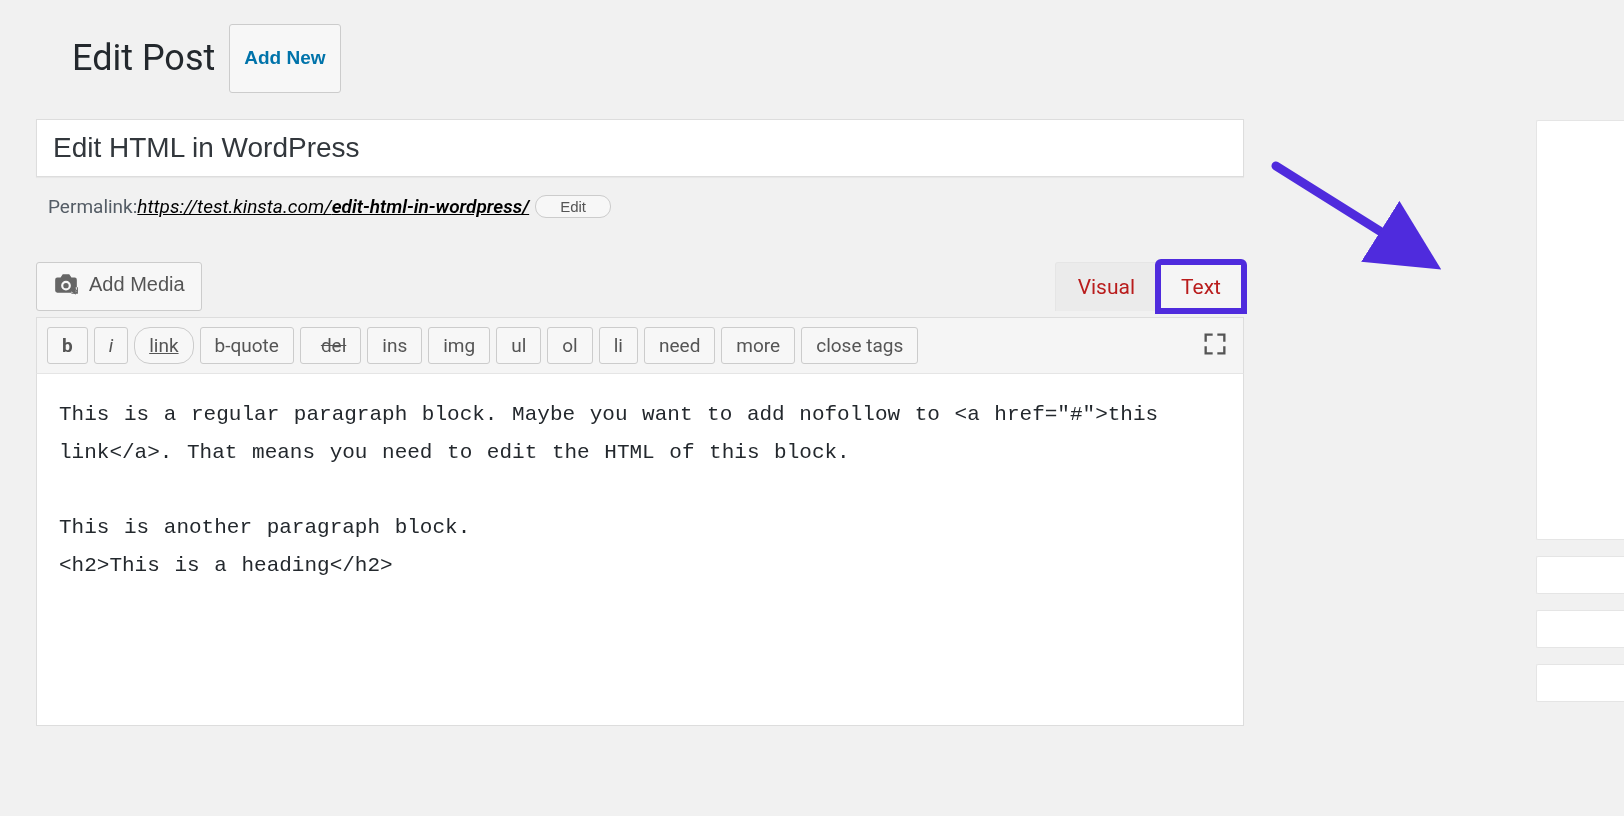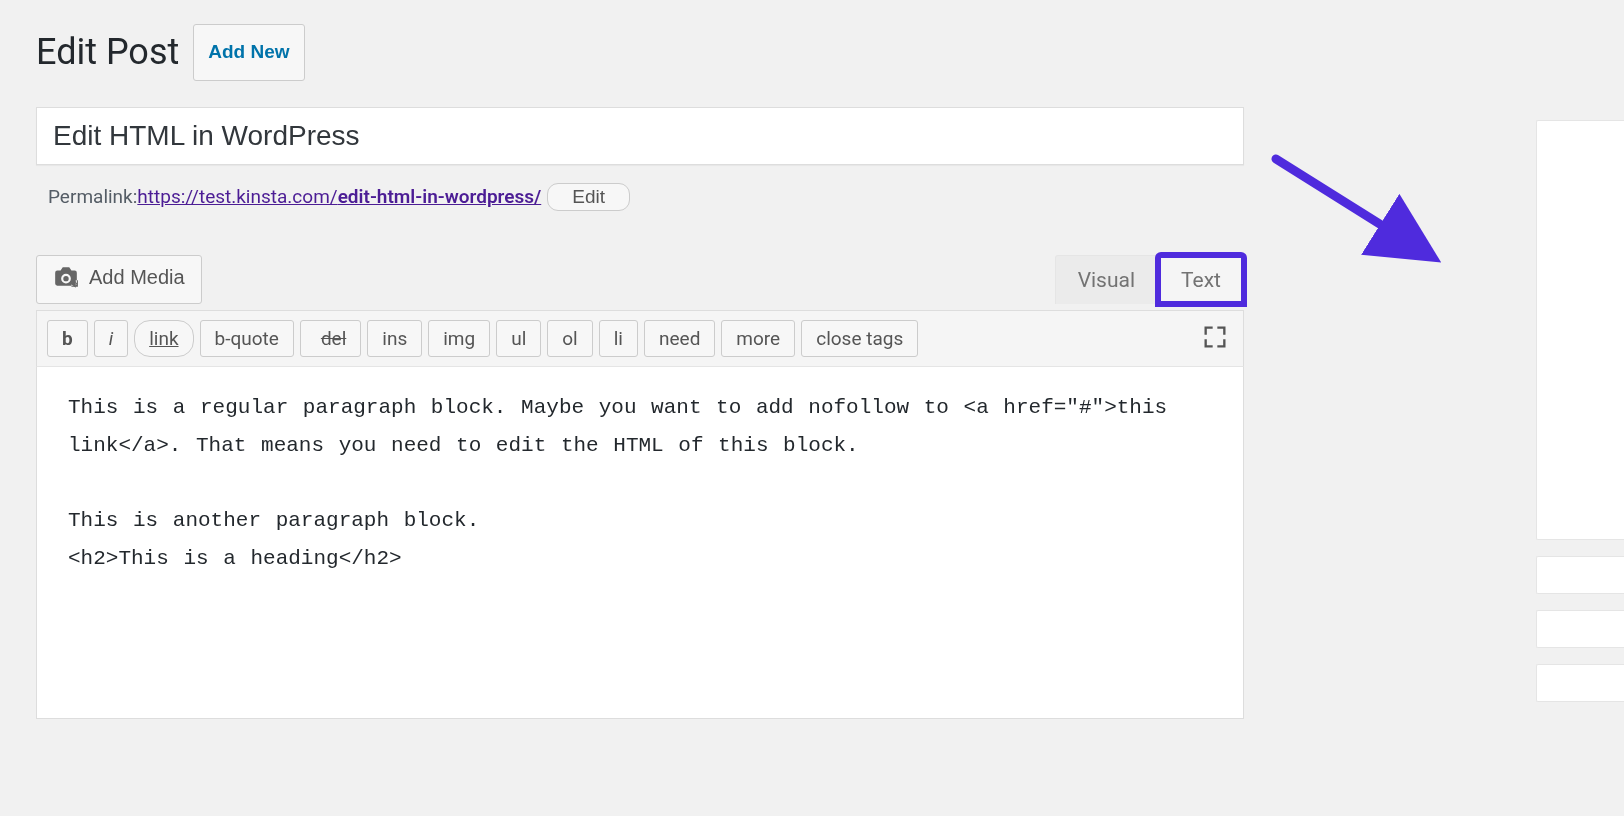--- a/index.html
+++ b/index.html
@@ -20,6 +20,7 @@
     align-items: center;
     gap: 14px;
     margin-bottom: 26px;
+    margin-left: 36px;
   }
   h1.page-title {
     font-size: 36px;

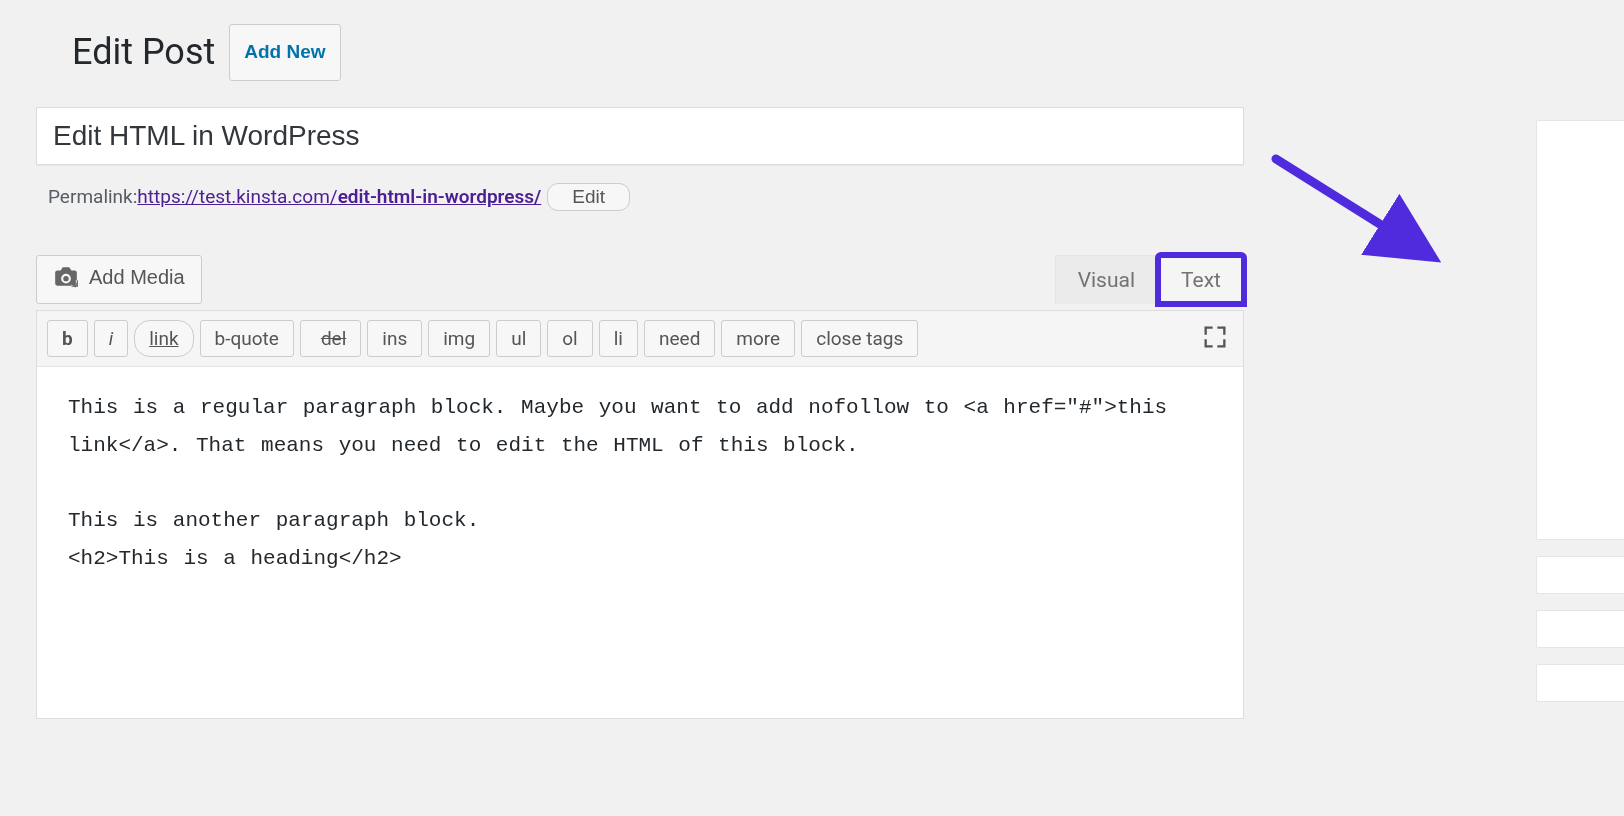--- a/index.html
+++ b/index.html
@@ -32,7 +32,7 @@
     background: #f7f7f7;
     border: 1px solid #ccc;
     border-radius: 3px;
-    padding: 16px 14px;
+    padding: 22px 14px;
     font-size: 19px;
     color: #0073aa;
     font-weight: 600;

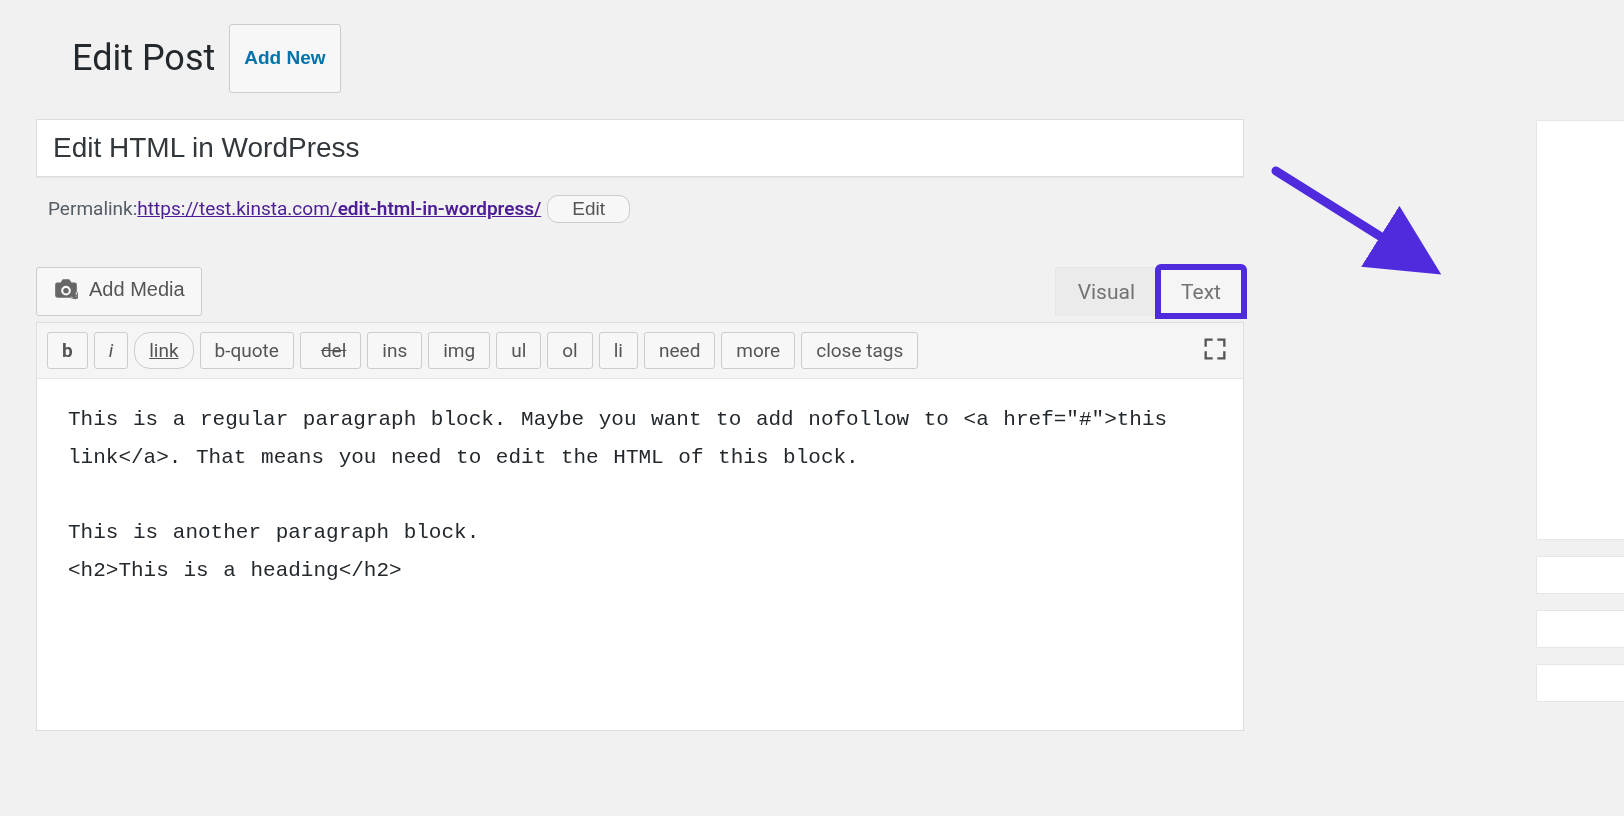--- a/index.html
+++ b/index.html
@@ -61,8 +61,9 @@
     flex-wrap: wrap;
   }
   .permalink-link {
-    color: #4c1d95;
+    color: #000000;
     text-decoration: underline;
+    font-style: italic;
   }
   .permalink-slug {
     font-weight: 600;

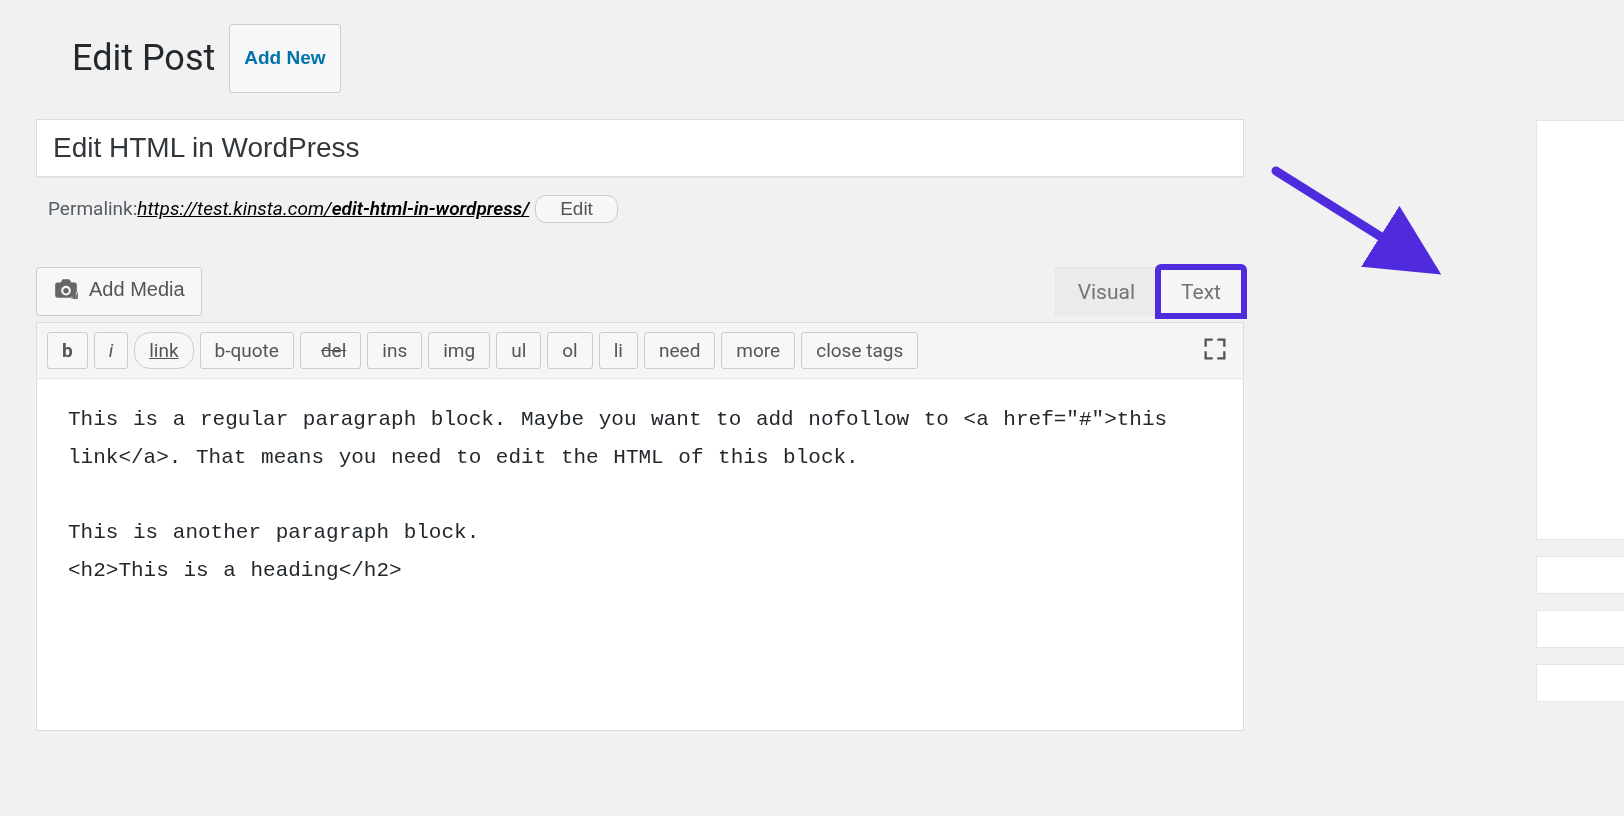--- a/index.html
+++ b/index.html
@@ -73,7 +73,7 @@
     border: 1px solid #ccc;
     border-radius: 11px;
     padding: 2px 24px;
-    font-size: 19px;
+    font-size: 15px;
     color: #555;
     cursor: pointer;
     margin-left: 6px;

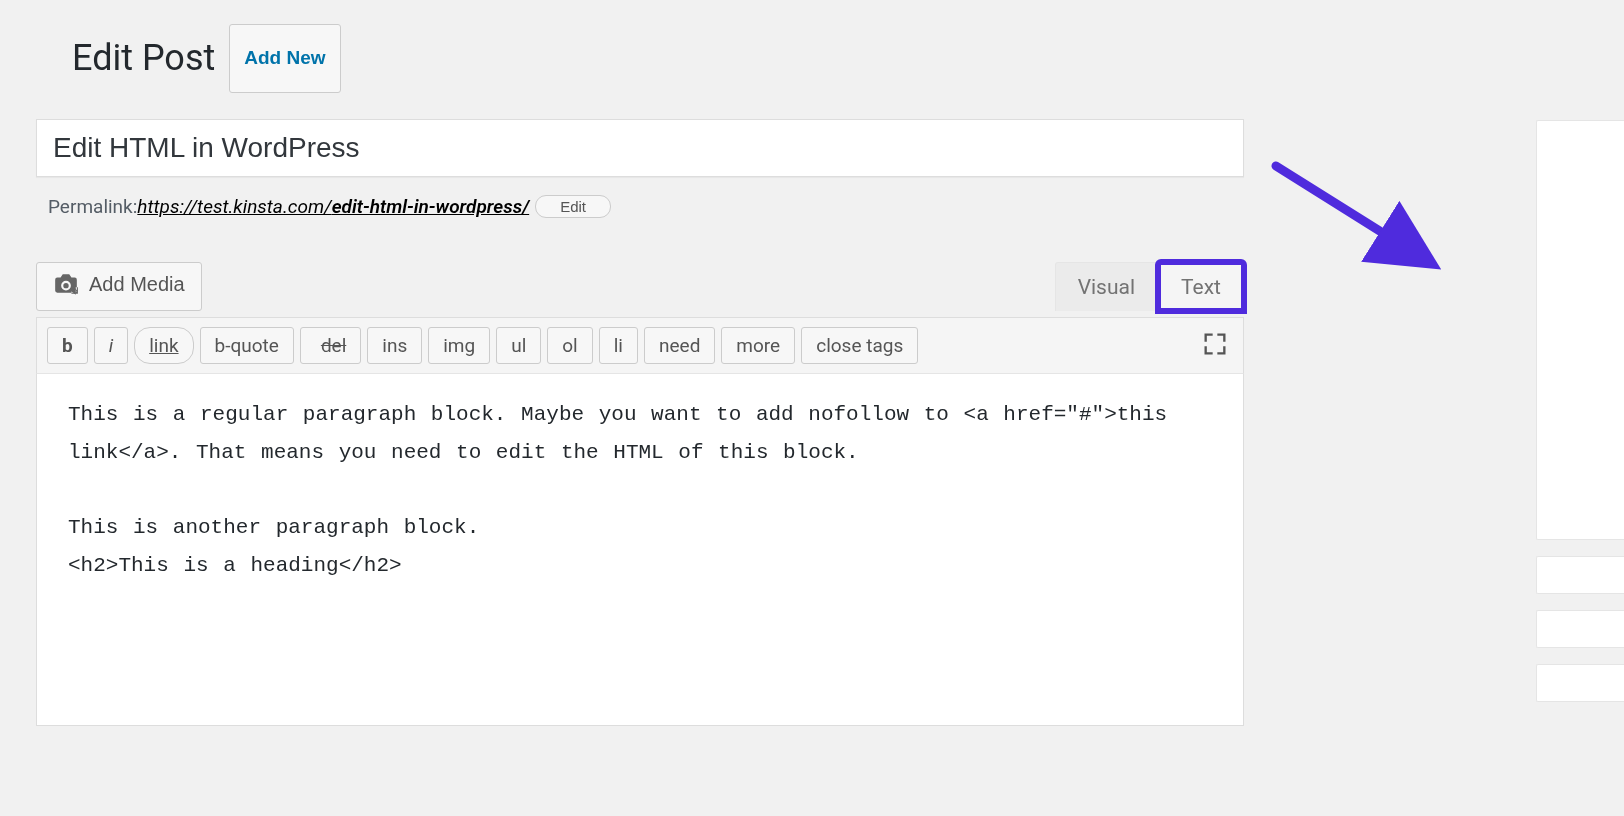--- a/index.html
+++ b/index.html
@@ -111,7 +111,7 @@
     border-bottom: none;
     padding: 12px 22px;
     font-size: 21px;
-    color: #737373;
+    color: #b91c1c;
     cursor: pointer;
     border-radius: 3px 3px 0 0;
   }

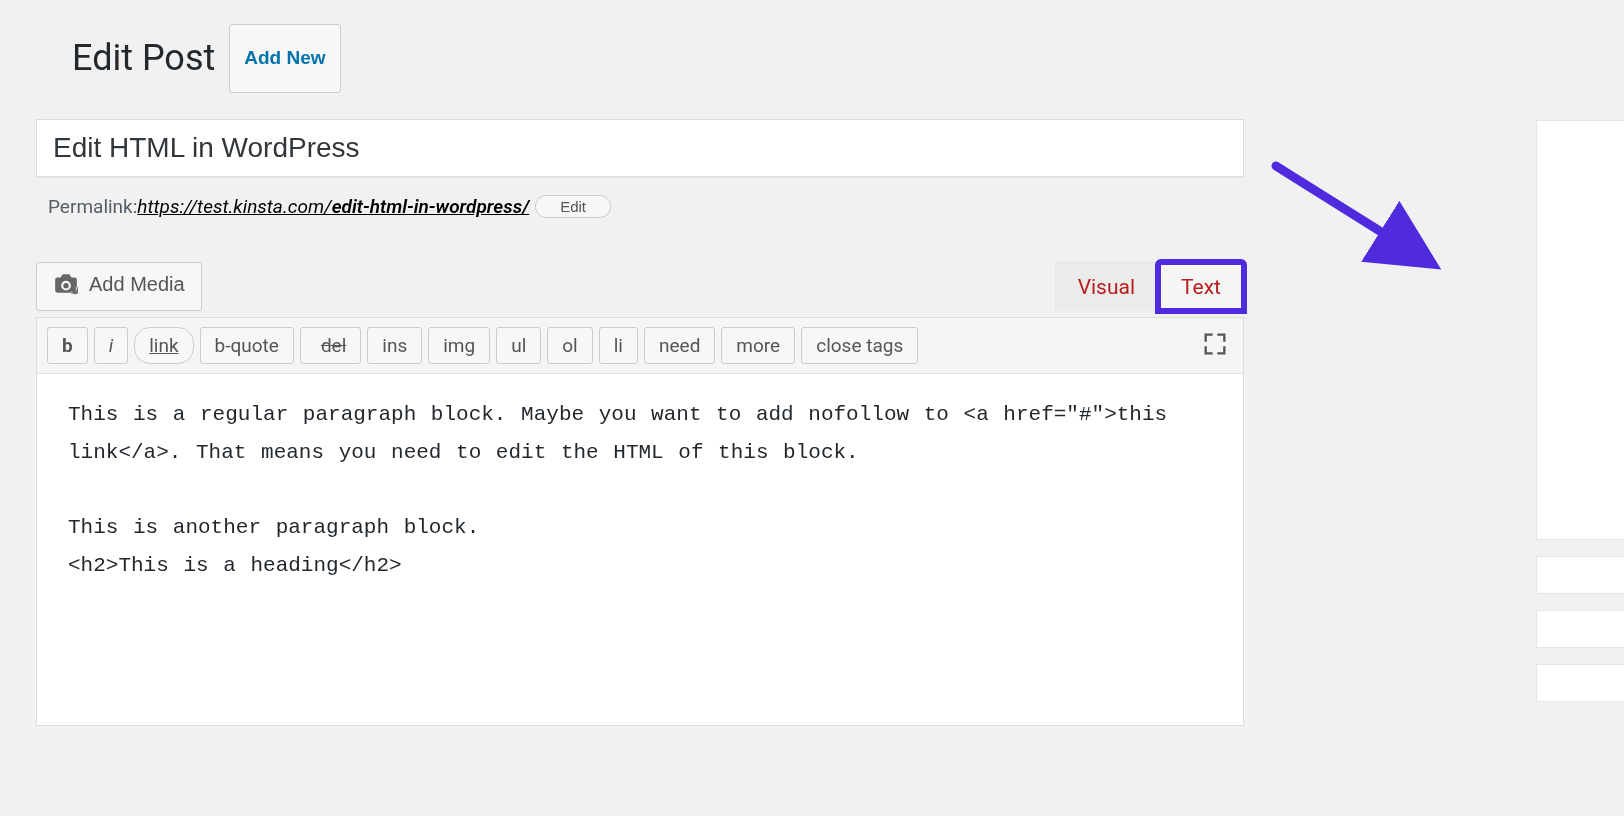--- a/index.html
+++ b/index.html
@@ -159,7 +159,7 @@
     background: #fff;
     border: 1px solid #ddd;
     border-top: none;
-    padding: 22px 31px 140px;
+    padding: 22px 22px 140px;
     font-family: Consolas, Monaco, "Courier New", monospace;
     font-size: 21px;
     line-height: 1.8;

